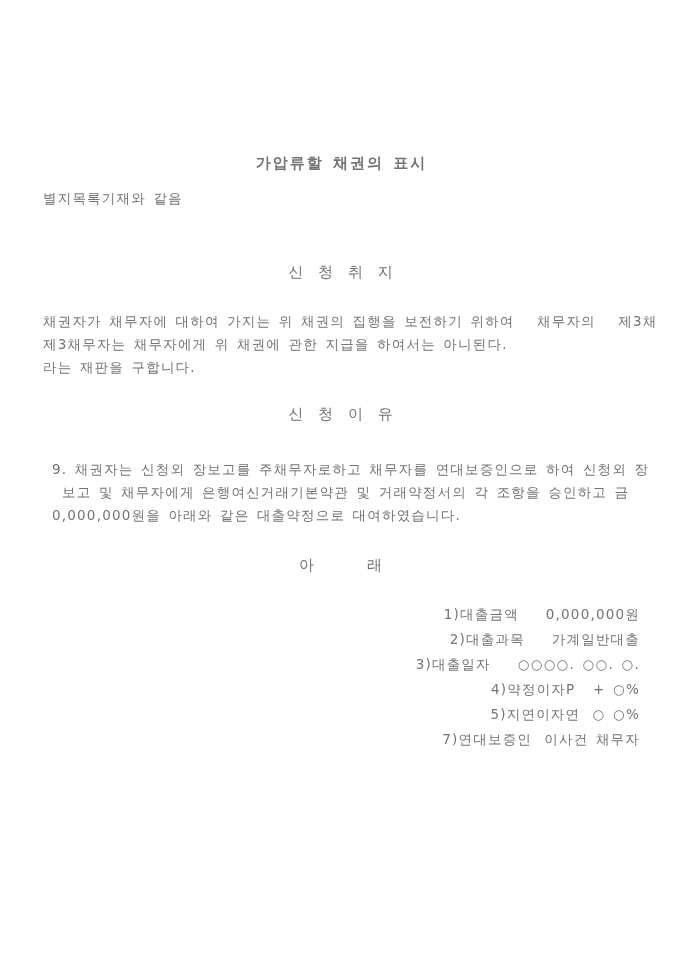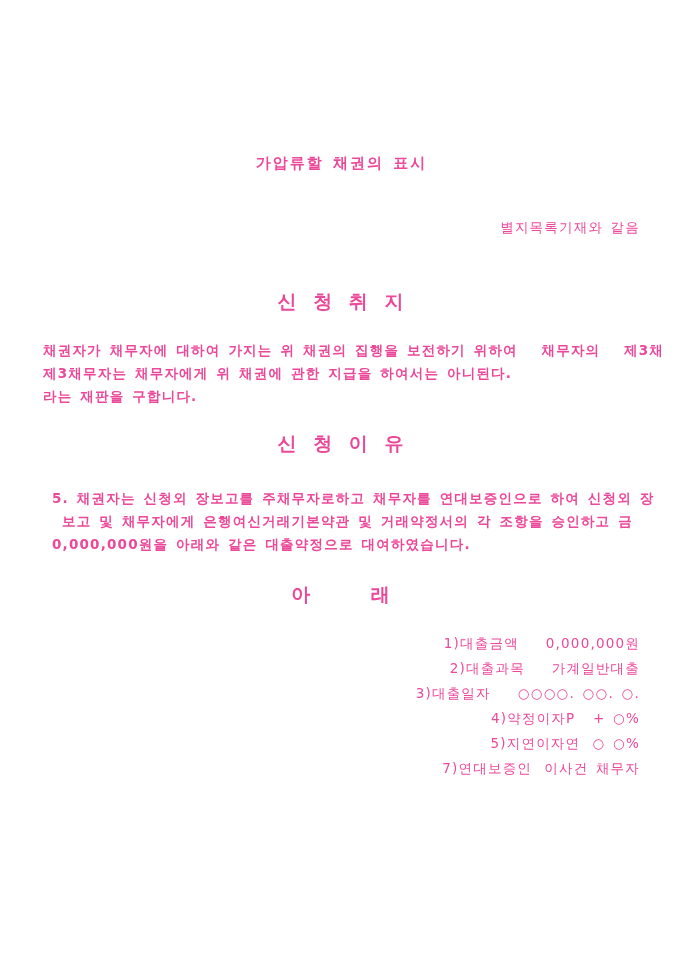--- a/index.html
+++ b/index.html
@@ -79,7 +79,7 @@
 </head>
 <body>
 
-<div class="page" style="background: rgb(255, 255, 255); color: #ec4899;">
+<div class="page" style="background: rgb(255, 255, 255); color: #737373;">
 
   <div class="doc-title">가압류할 채권의 표시</div>
 

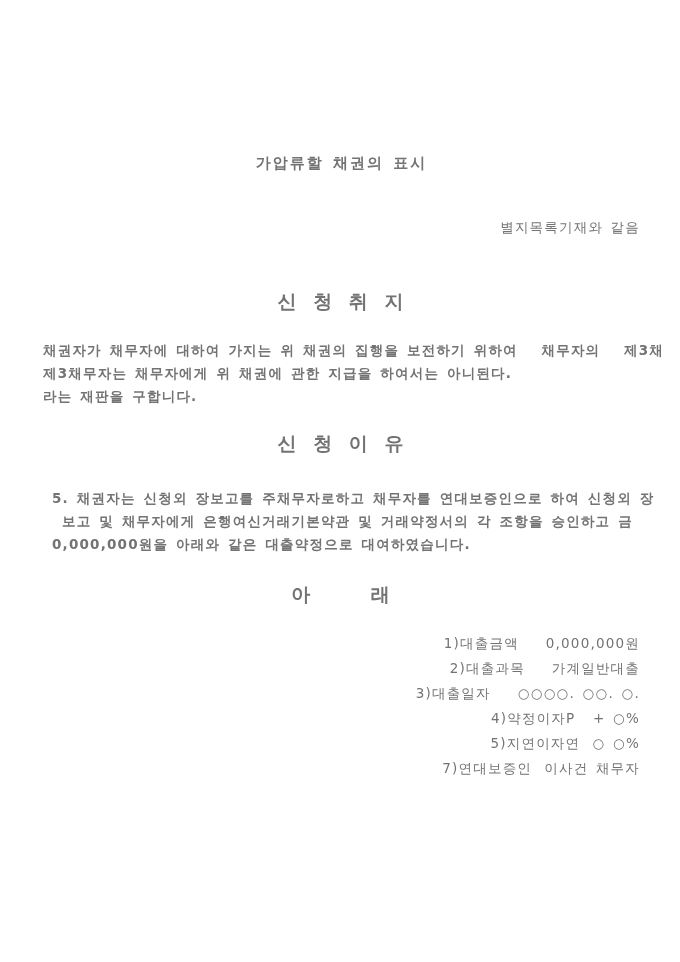--- a/index.html
+++ b/index.html
@@ -40,10 +40,9 @@
     white-space: pre;
   }
   .note {
-    margin-top: 42px;
+    margin-top: 13px;
     line-height: 22px;
     white-space: pre;
-    text-align: right;
   }
   .h-purport { margin-top: 52px; }
   .para { margin-top: 27px; }

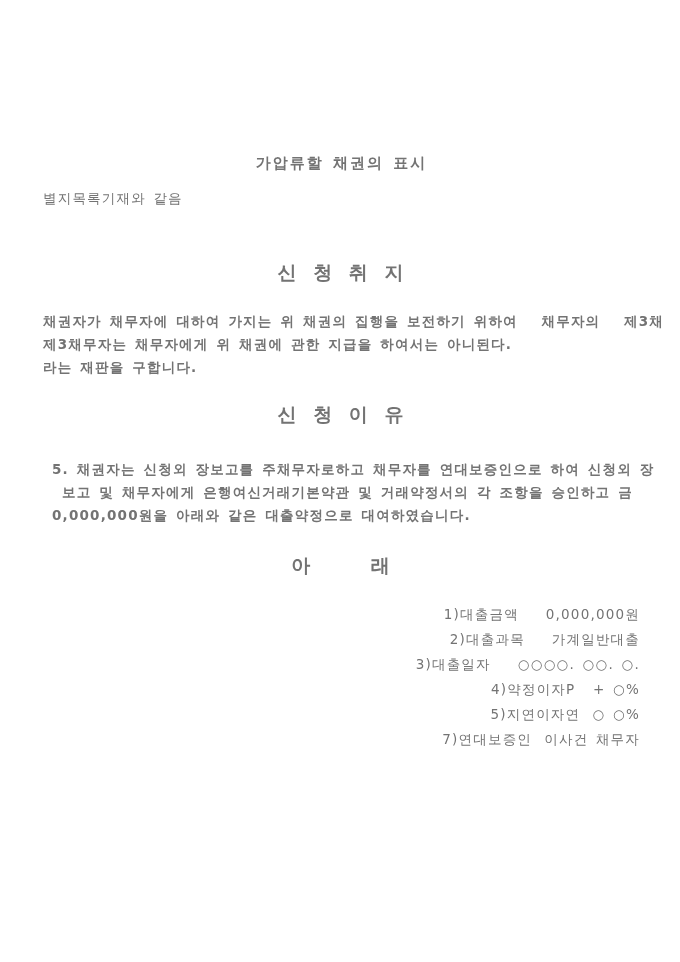--- a/index.html
+++ b/index.html
@@ -31,8 +31,8 @@
     white-space: pre;
   }
   .sec-heading {
-    font-size: 19px;
-    font-weight: bold;
+    font-size: 15px;
+    font-weight: normal;
     text-align: center;
     line-height: 22px;
     letter-spacing: 2px;

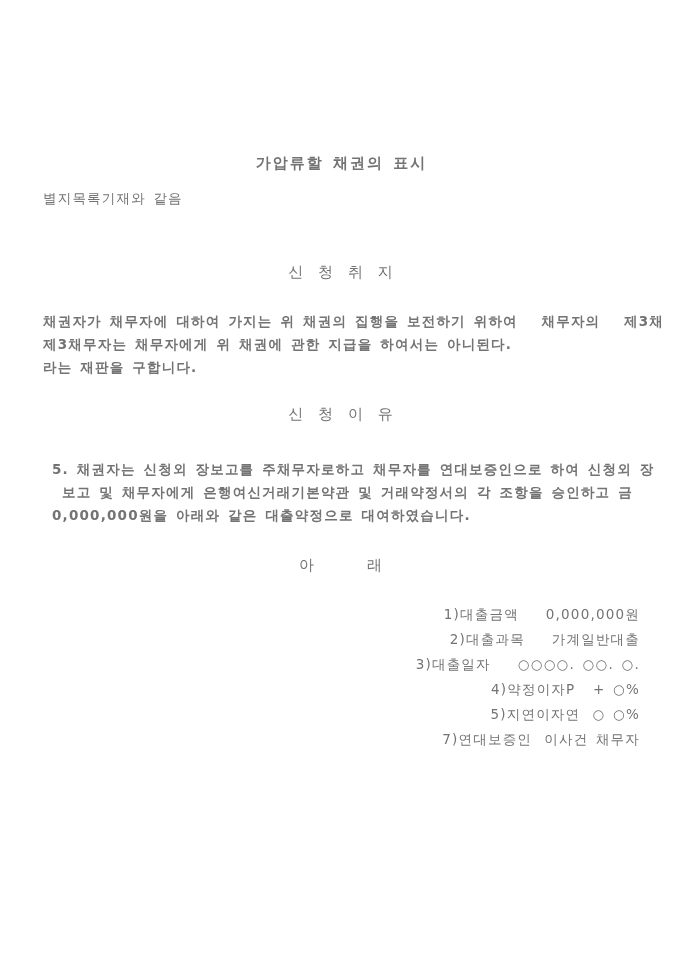--- a/index.html
+++ b/index.html
@@ -49,7 +49,6 @@
   .para .line {
     line-height: 23px;
     white-space: pre;
-    font-weight: bold;
   }
   .h-reason { margin-top: 24px; }
   .para-reason { margin-top: 33px; }

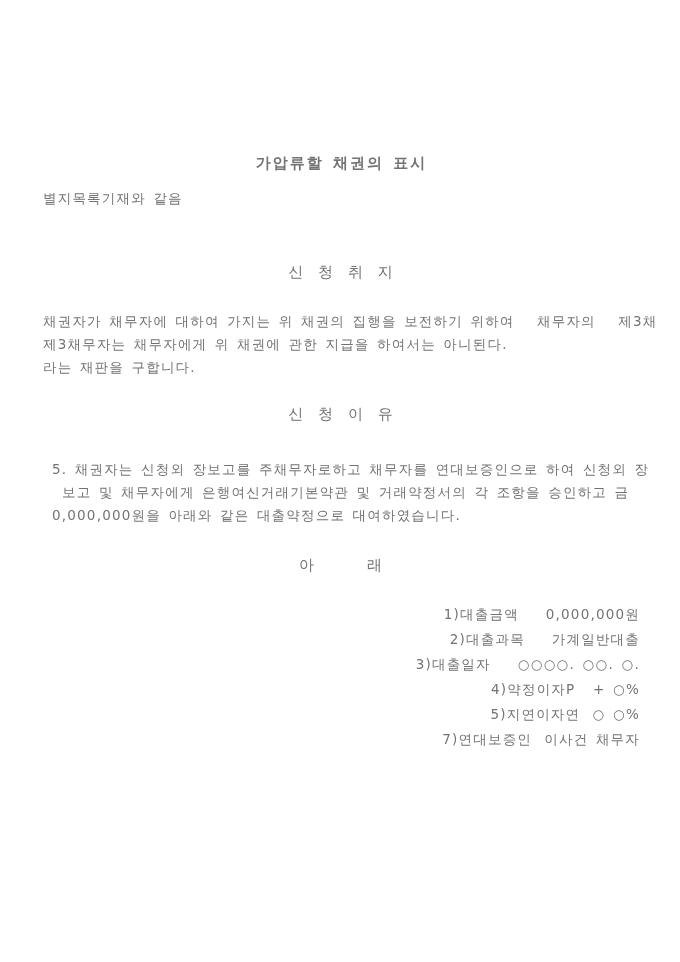--- a/index.html
+++ b/index.html
@@ -94,7 +94,7 @@
   <div class="sec-heading h-reason">신 청 이 유</div>
 
   <div class="para para-reason">
-    <div class="line indent-num">5. 채권자는 신청외 장보고를 주채무자로하고 채무자를 연대보증인으로 하여 신청외 장</div>
+    <div class="line indent-num">9. 채권자는 신청외 장보고를 주채무자로하고 채무자를 연대보증인으로 하여 신청외 장</div>
     <div class="line indent-cont">보고 및 채무자에게 은행여신거래기본약관 및 거래약정서의 각 조항을 승인하고 금</div>
     <div class="line indent-num">0,000,000원을 아래와 같은 대출약정으로 대여하였습니다.</div>
   </div>

